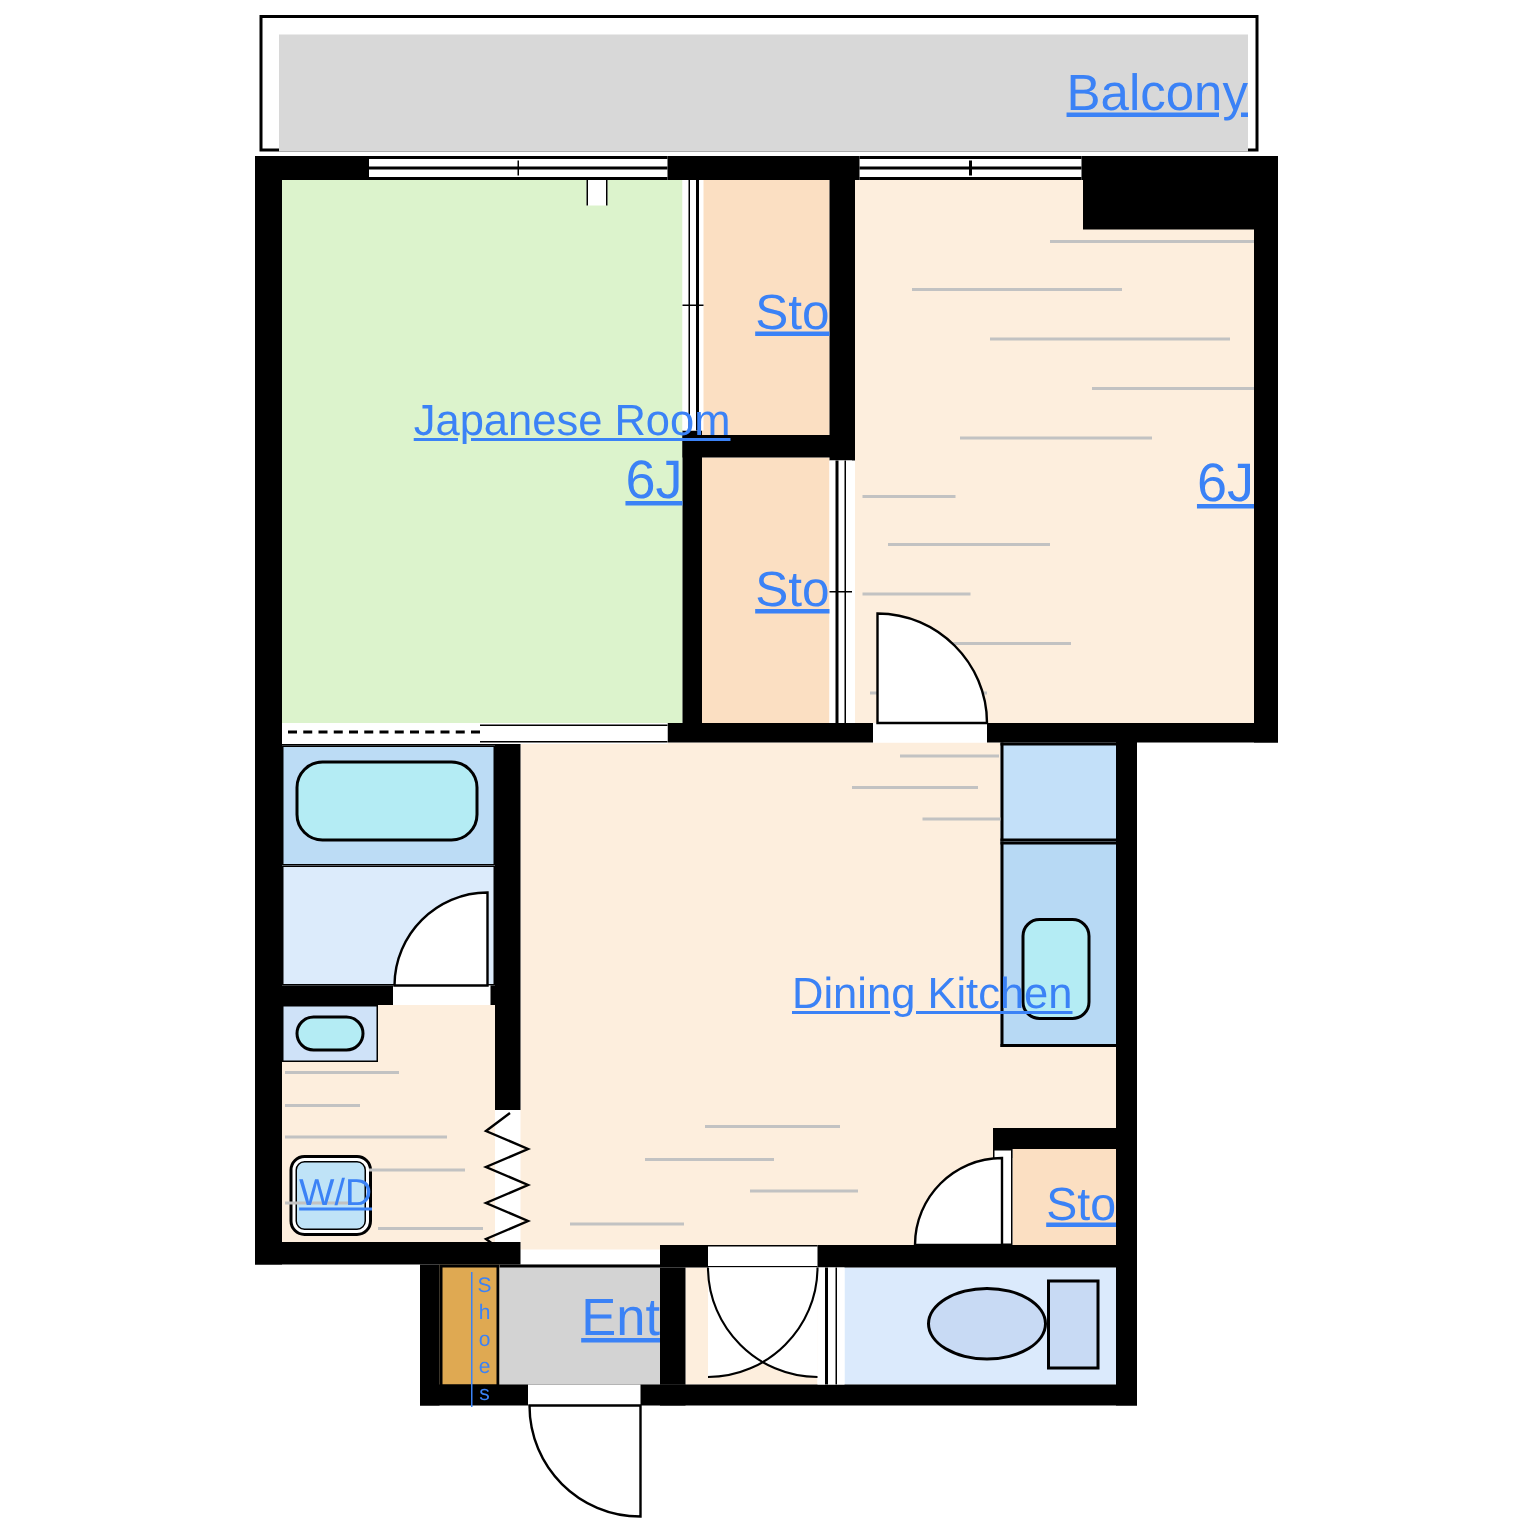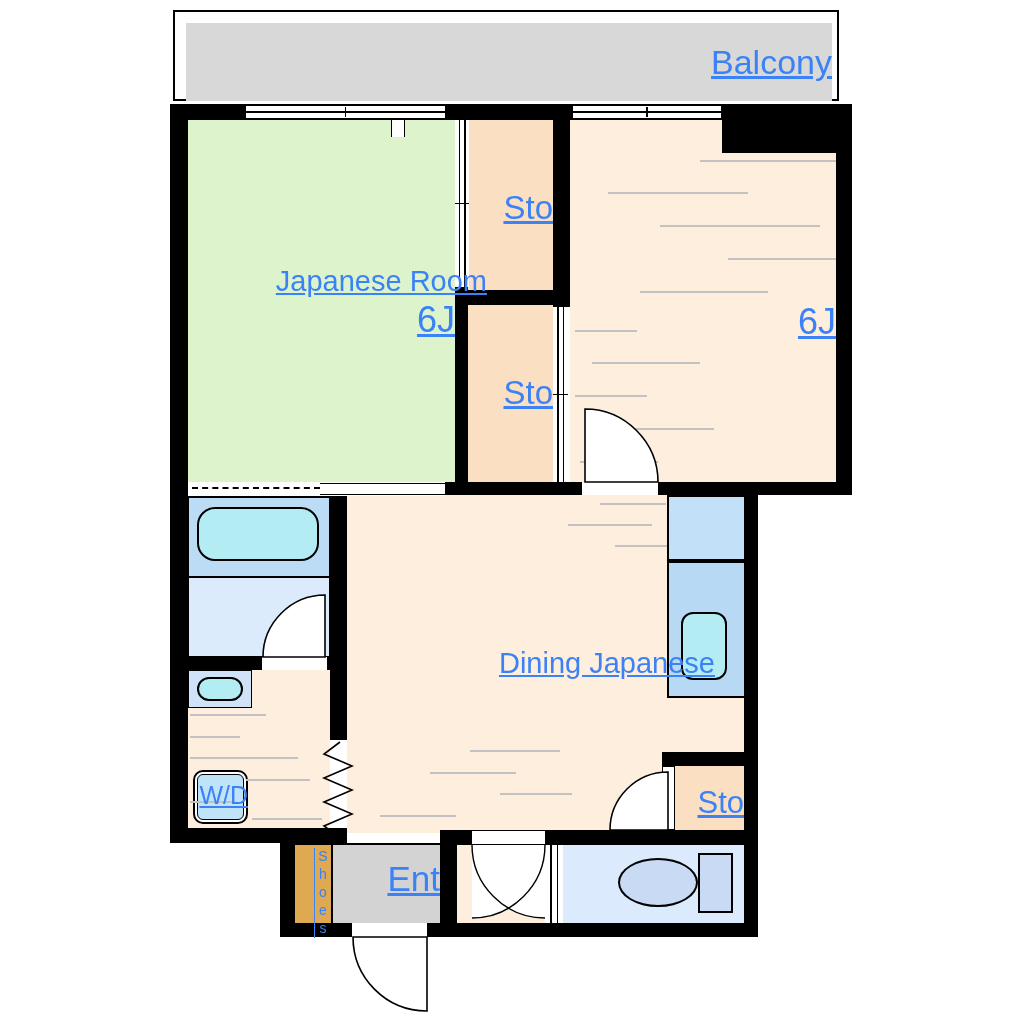--- a/index.html
+++ b/index.html
@@ -146,7 +146,7 @@
   <div class="lbl" style="left:468px;top:190px;width:85px;font-size:33px;">Sto</div>
   <div class="lbl" style="left:468px;top:375px;width:85px;font-size:33px;">Sto</div>
   <div class="lbl" style="left:570px;top:302px;width:266px;font-size:36px;">6J</div>
-  <div class="lbl" style="left:340px;top:648px;width:375px;font-size:29px;">Dining Japanese</div>
+  <div class="lbl" style="left:340px;top:648px;width:375px;font-size:29px;">Dining Kitchen</div>
   <div class="lbl" style="left:193px;top:782px;width:55px;font-size:25px;">W/D</div>
   <div class="lbl vtext" style="left:296px;top:848px;width:34px;height:74px;font-size:14px;">Shoes</div>
   <div class="lbl" style="left:333px;top:860px;width:107px;font-size:35px;">Ent</div>

